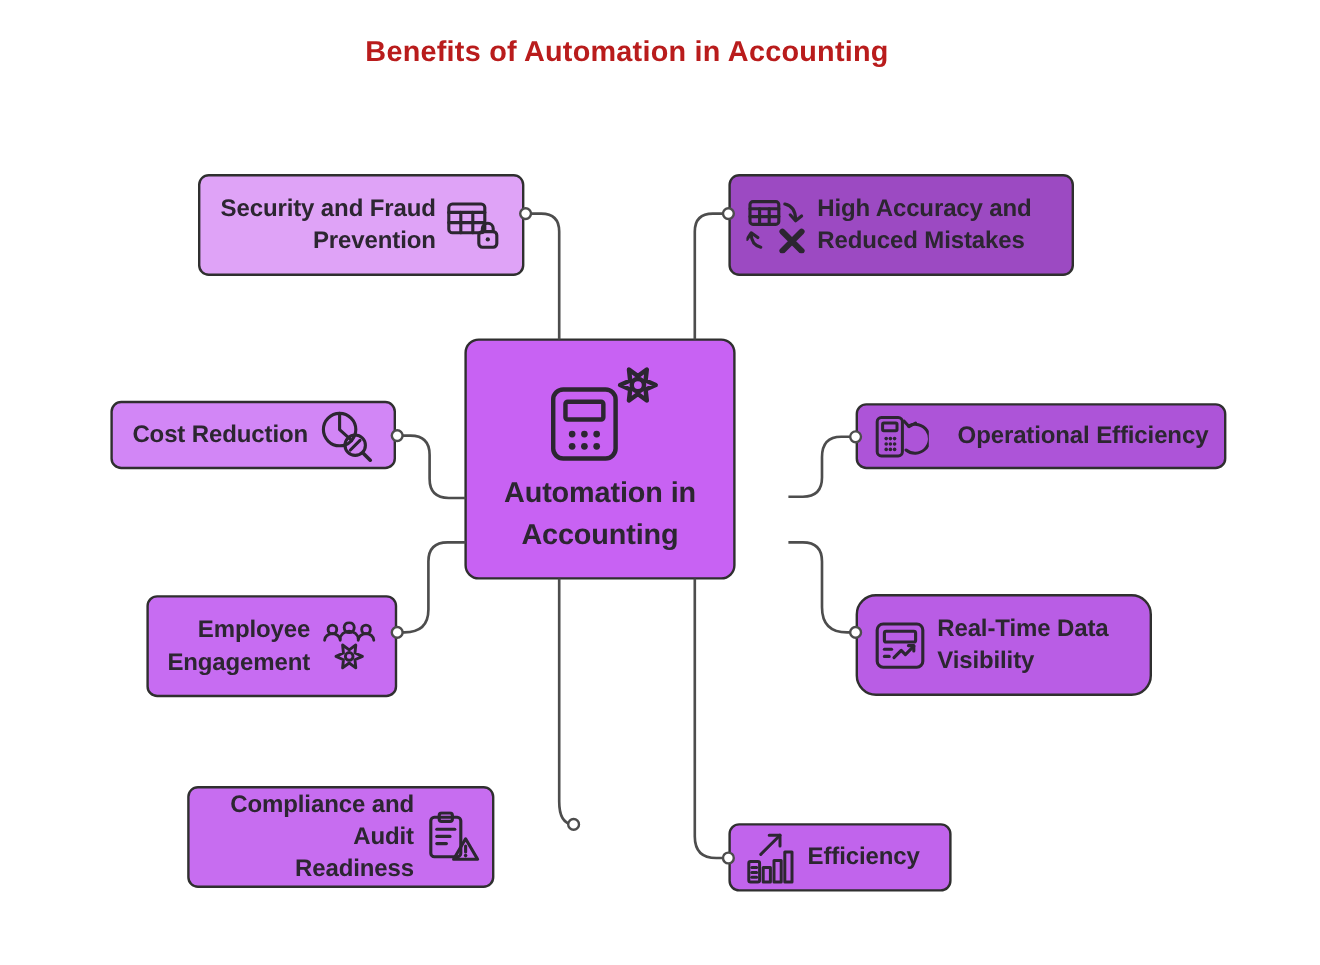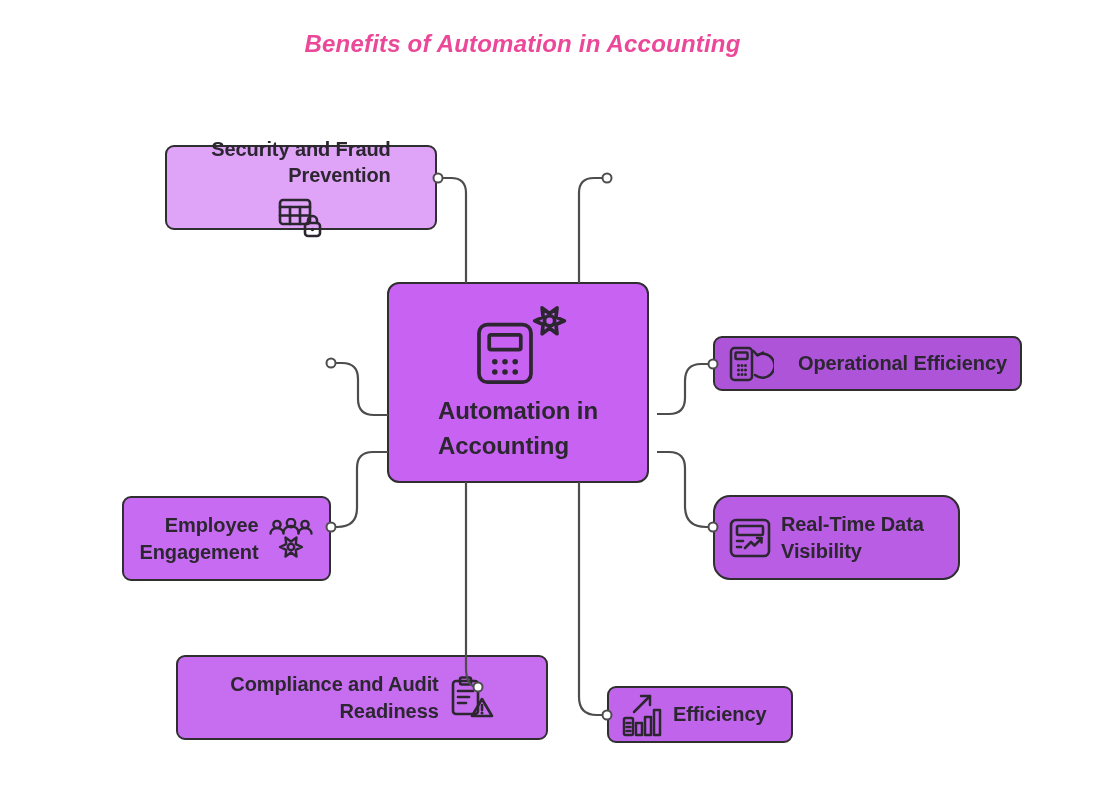--- a/index.html
+++ b/index.html
@@ -46,7 +46,7 @@
 
 <div class="stage" style="color: rgb(44, 38, 49);">
 
-  <div class="diagram-title" style="color: #ec4899; font-style: italic;">Benefits of Automation in Accounting</div>
+  <div class="diagram-title" style="color: #b91c1c;">Benefits of Automation in Accounting</div>
 
   <div class="node n-central" style="background: rgb(200, 98, 243);">
     <span class="icon">

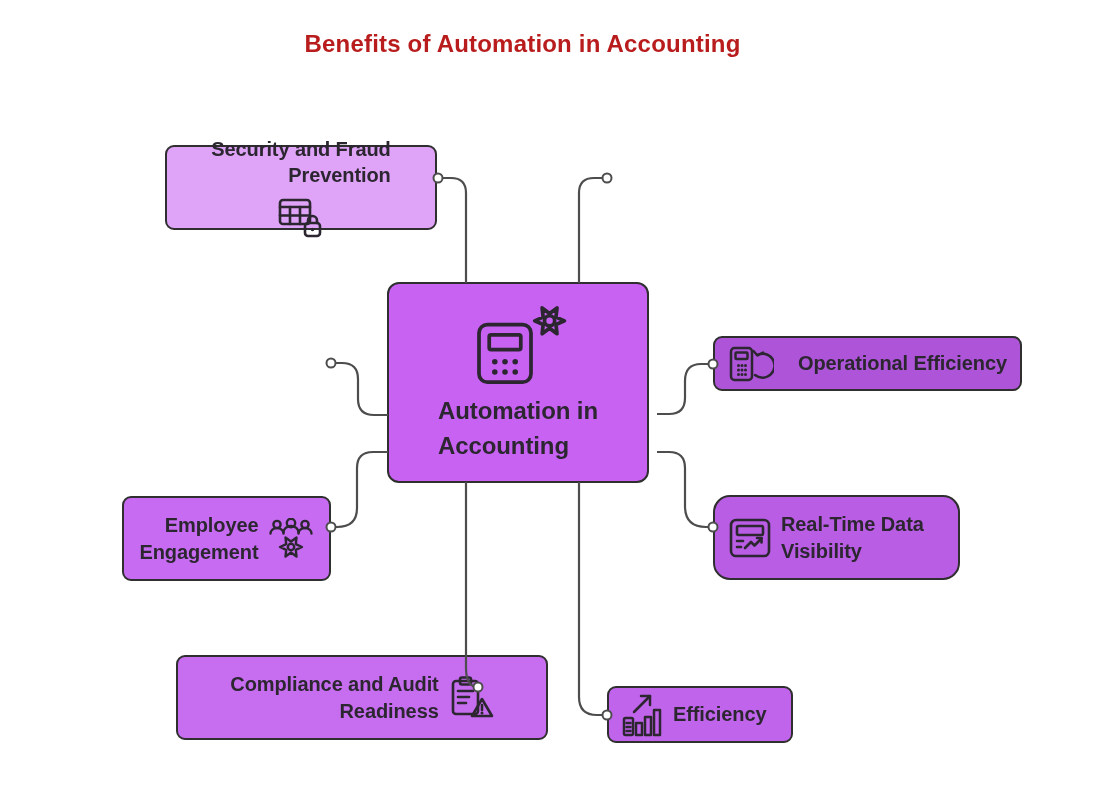--- a/index.html
+++ b/index.html
@@ -67,7 +67,7 @@
 Accounting</span>
   </div>
 
-  <div class="node left-side n-security" style="background: rgb(223, 163, 247); flex-direction: column;">
+  <div class="node left-side n-security" style="background: rgb(223, 163, 247);">
     <span class="label">Security and Fraud
 Prevention</span>
     <span class="icon">

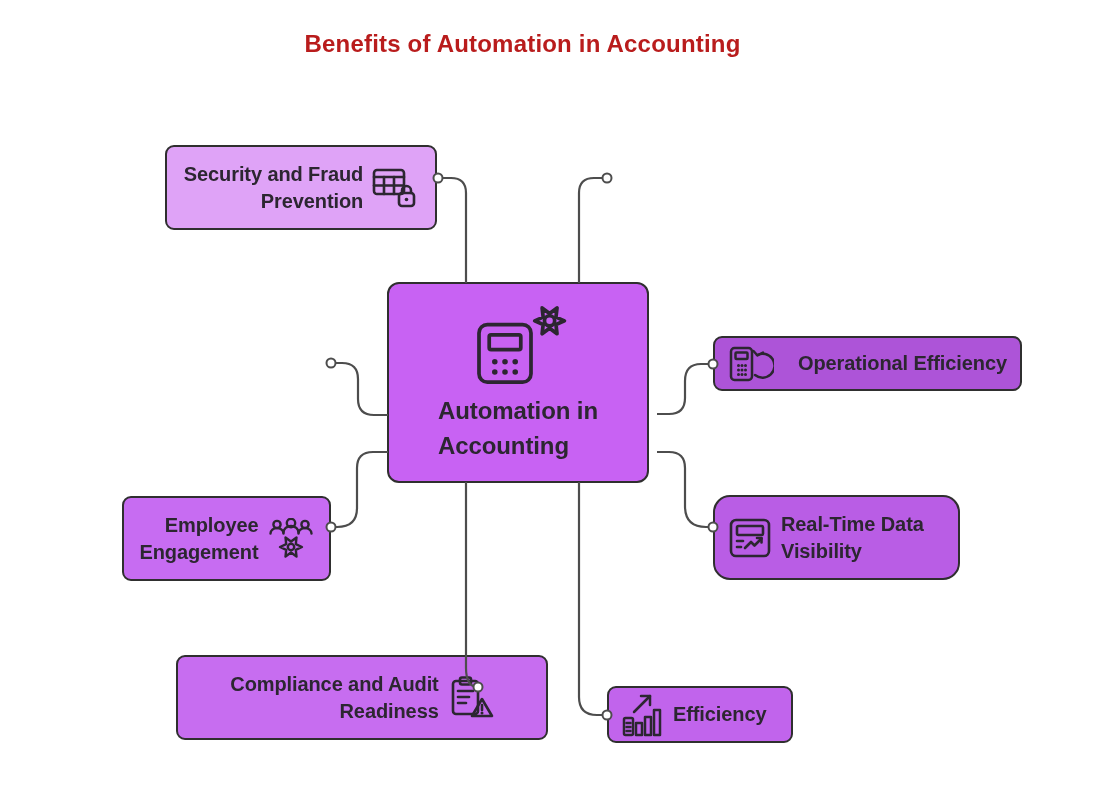--- a/index.html
+++ b/index.html
@@ -119,6 +119,24 @@
     </span>
   </div>
 
+  <div class="node right-side n-accuracy" style="background: rgb(156, 74, 194);">
+    <span class="icon">
+      <svg width="50" height="46" viewBox="0 0 50 46" fill="none" stroke="currentColor" stroke-width="2.6" stroke-linecap="round" stroke-linejoin="round">
+        <rect x="3" y="3" width="24" height="19" rx="2.5"></rect>
+        <line x1="3" y1="9" x2="27" y2="9"></line>
+        <line x1="11" y1="9" x2="11" y2="22"></line>
+        <line x1="19" y1="9" x2="19" y2="22"></line>
+        <line x1="3" y1="15.5" x2="27" y2="15.5"></line>
+        <path d="M32 5 q9 2 9 13"></path>
+        <path d="M36.5 14 l4.5 5 l5 -4"></path>
+        <path d="M12 41 q-8 -2 -8 -11"></path>
+        <path d="M0.5 34.5 l3.5 -5.5 l5.5 4"></path>
+        <path d="M30 28 L46 44 M46 28 L30 44" stroke-width="5"></path>
+      </svg>
+    </span>
+    <span class="label">High Accuracy and
+Reduced Mistakes</span>
+  </div>
 
   <div class="node right-side n-efficiency" style="background: rgb(173, 84, 216); gap: 24px;">
     <span class="icon">

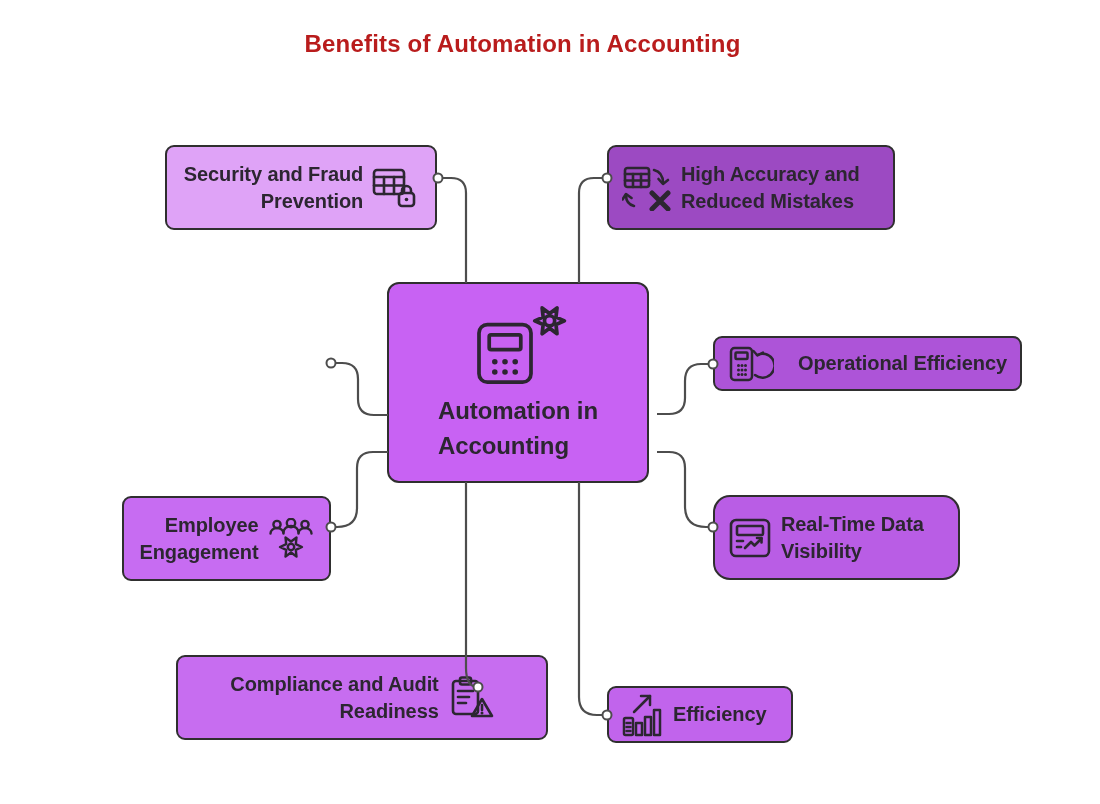--- a/index.html
+++ b/index.html
@@ -84,6 +84,18 @@
     </span>
   </div>
 
+  <div class="node left-side n-cost" style="background: rgb(210, 134, 246);">
+    <span class="label">Cost Reduction</span>
+    <span class="icon">
+      <svg width="46" height="44" viewBox="0 0 46 44" fill="none" stroke="currentColor" stroke-width="2.6" stroke-linecap="round" stroke-linejoin="round">
+        <circle cx="17" cy="17" r="13.5"></circle>
+        <path d="M17 3.5 V17 L27 26"></path>
+        <circle cx="30" cy="30" r="8.5"></circle>
+        <line x1="26" y1="34" x2="34" y2="26"></line>
+        <line x1="36.5" y1="36.5" x2="42.5" y2="42.5" stroke-width="3"></line>
+      </svg>
+    </span>
+  </div>
 
   <div class="node left-side n-employee" style="background: rgb(199, 108, 242);">
     <span class="label">Employee

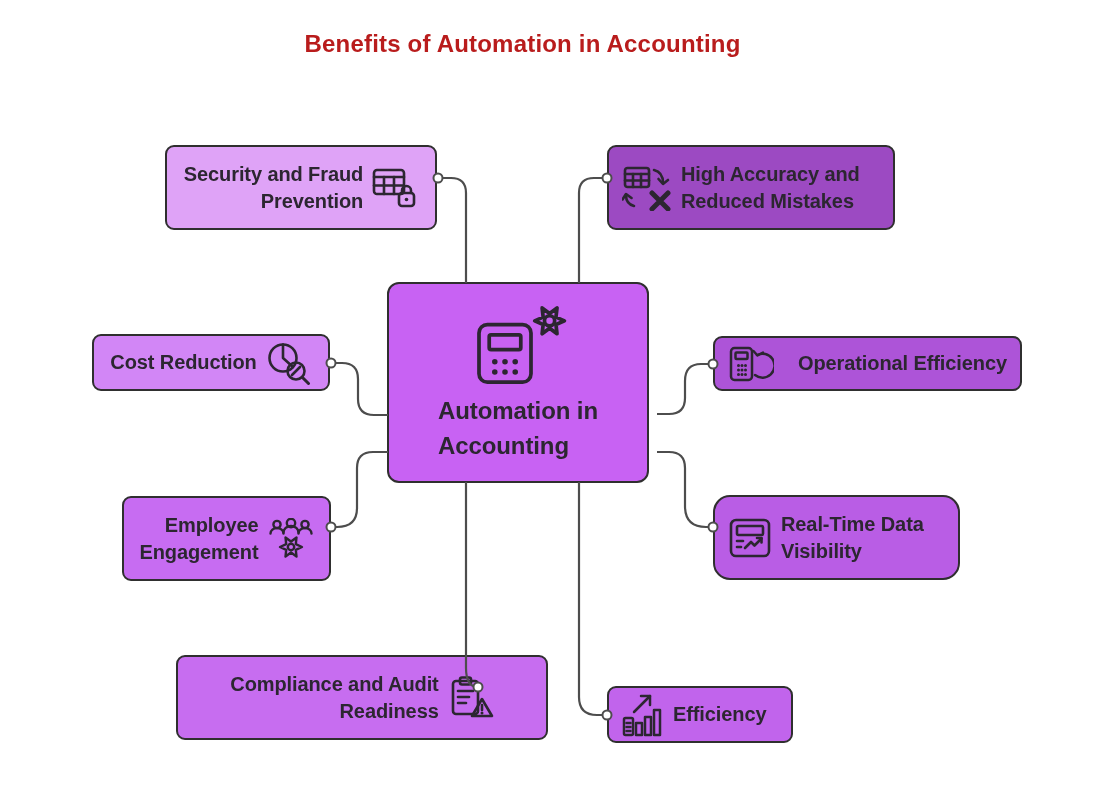--- a/index.html
+++ b/index.html
@@ -34,9 +34,9 @@
   .n-scalability{left:607px;top:686px;width:186px;height:57px;}
 
   .n-central{
-    left:387px;top:282px;width:262px;height:201px;
+    left:387px;top:282px;width:226px;height:201px;
     border-radius:12px;flex-direction:column;gap:6px;
-    font-size:24px;line-height:1.45;
+    font-size:24px;line-height:1.45;text-align:center;
   }
 
   #connectors{position:absolute;left:0;top:0;width:1100px;height:804px;z-index:5;pointer-events:none;}

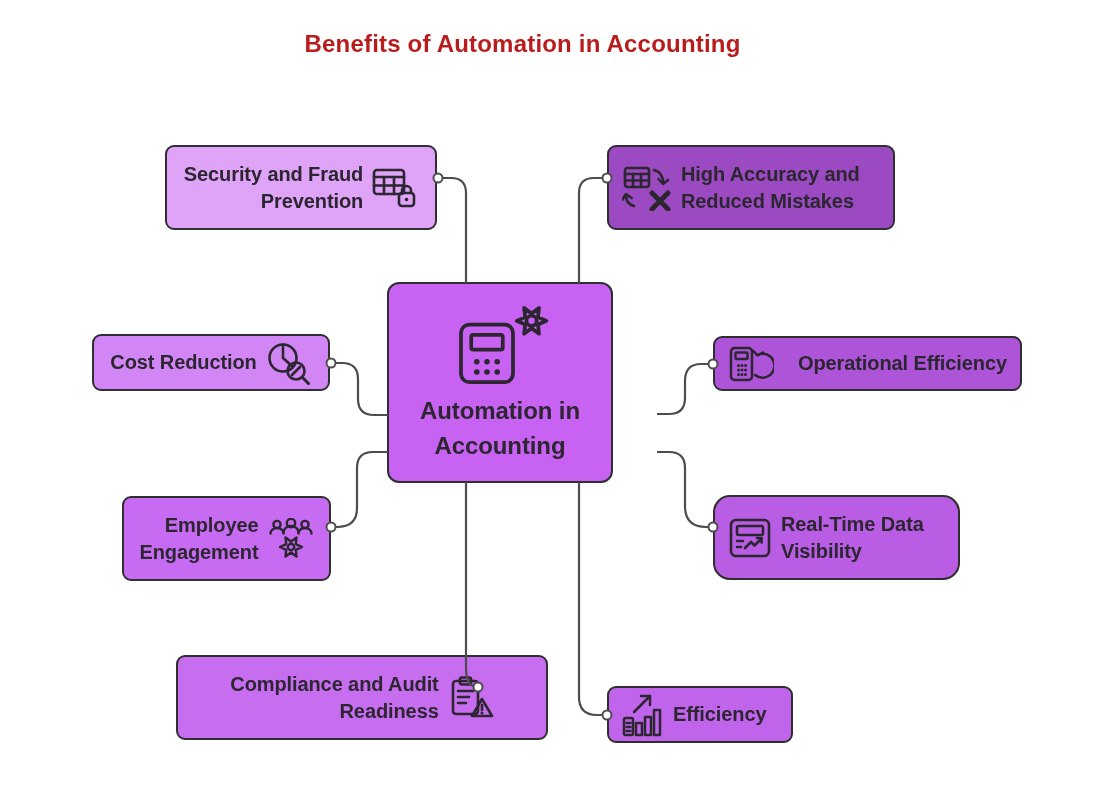--- a/index.html
+++ b/index.html
@@ -27,7 +27,7 @@
   .n-security   {left:165px;top:145px;width:272px;height:85px;}
   .n-cost       {left:92px; top:334px;width:238px;height:57px;}
   .n-employee   {left:122px;top:496px;width:209px;height:85px;}
-  .n-compliance {left:176px;top:655px;width:372px;height:85px;}
+  .n-compliance {left:156px;top:655px;width:256px;height:85px;}
   .n-accuracy   {left:607px;top:145px;width:288px;height:85px;}
   .n-efficiency {left:713px;top:336px;width:309px;height:55px;}
   .n-realtime   {left:713px;top:495px;width:247px;height:85px;border-radius:17px;}

